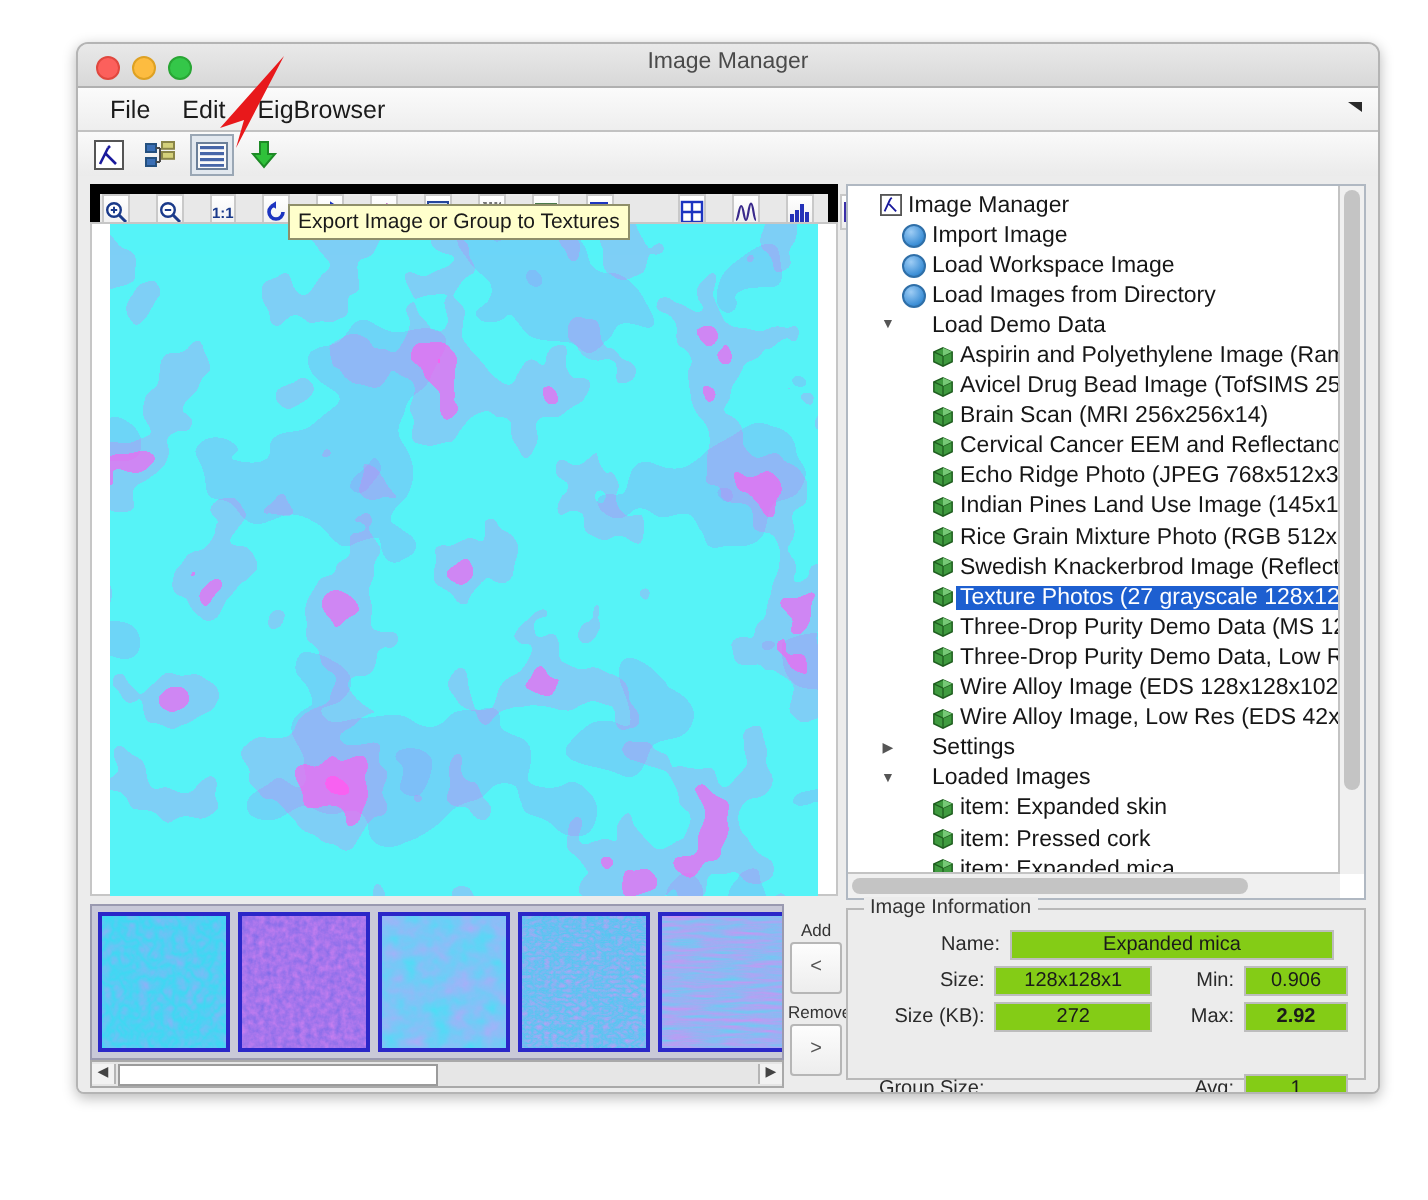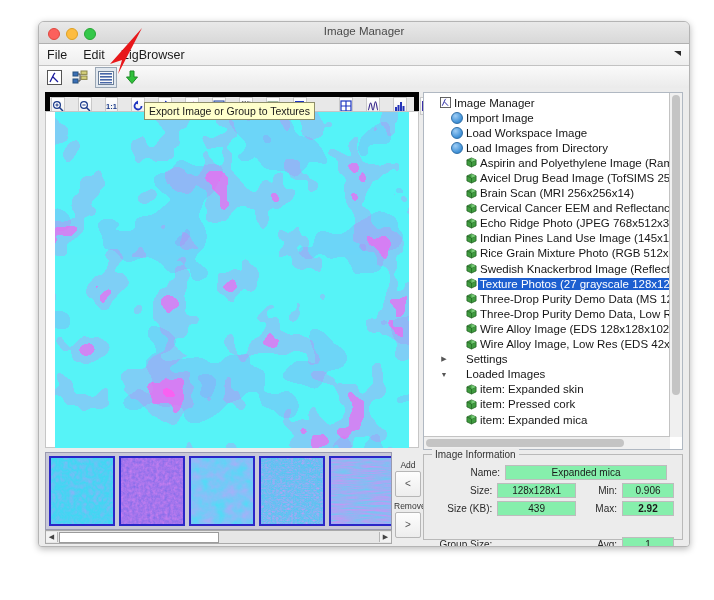--- a/index.html
+++ b/index.html
@@ -44,6 +44,7 @@
     background: linear-gradient(to bottom,#fbfbfb,#eeeeee);
     border-bottom: 1px solid #c2c2c2;
     display:flex; align-items:center;
+    padding-left: 8px;
     position: relative;
   }
   .menu-item {

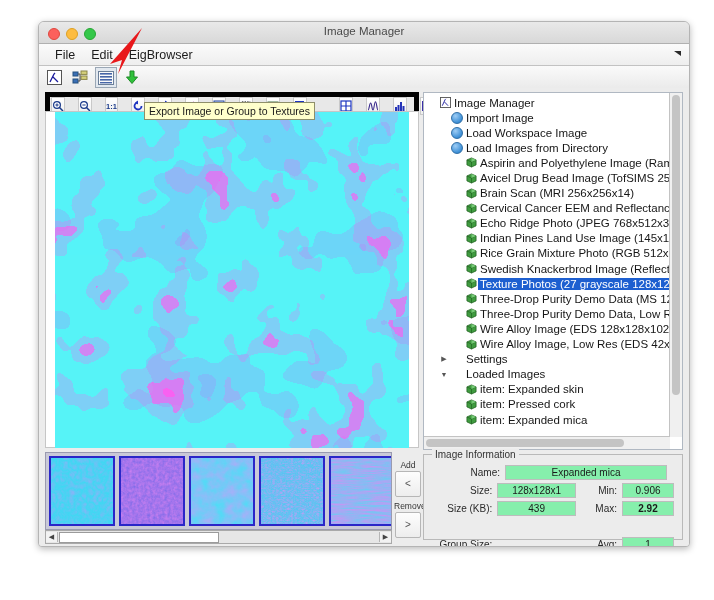--- a/index.html
+++ b/index.html
@@ -557,6 +557,11 @@
                 </span>
                 <span class="tlabel">Load Images from Directory</span>
               </div>
+              <div class="tnode ind2">
+                <span class="tw">▼</span>
+                <span class="tico"></span>
+                <span class="tlabel">Load Demo Data</span>
+              </div>
               <div class="tnode ind3">
                 <span class="tw"></span>
                 <span class="tico">

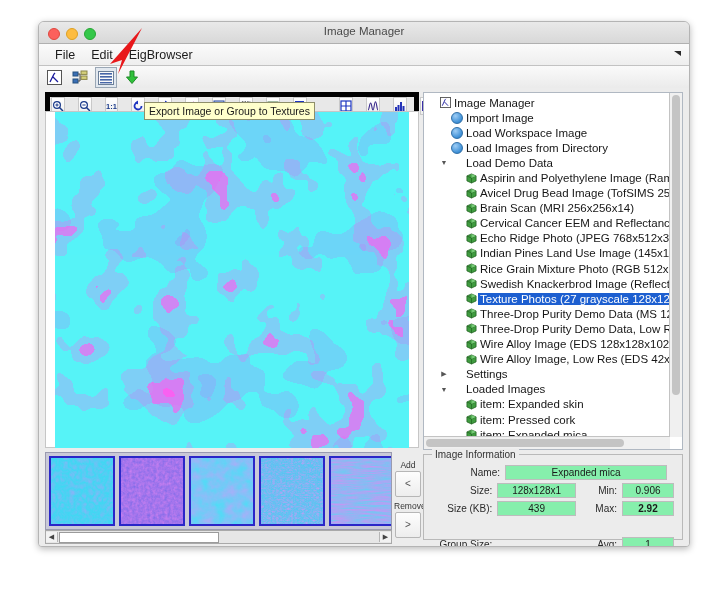--- a/index.html
+++ b/index.html
@@ -222,7 +222,7 @@
   .irow { display:flex; align-items:center; margin-bottom:3px; }
   .ilabel { font-size:10px; color:#2a2a2a; text-align:right; padding-right:5px; }
   .ifield {
-    background:#86efac; border:1px solid #bdbdbd;
+    background:#84cc16; border:1px solid #bdbdbd;
     font-size:10px; color:#1a1a1a; height:13px; line-height:13px;
     text-align:center;
   }

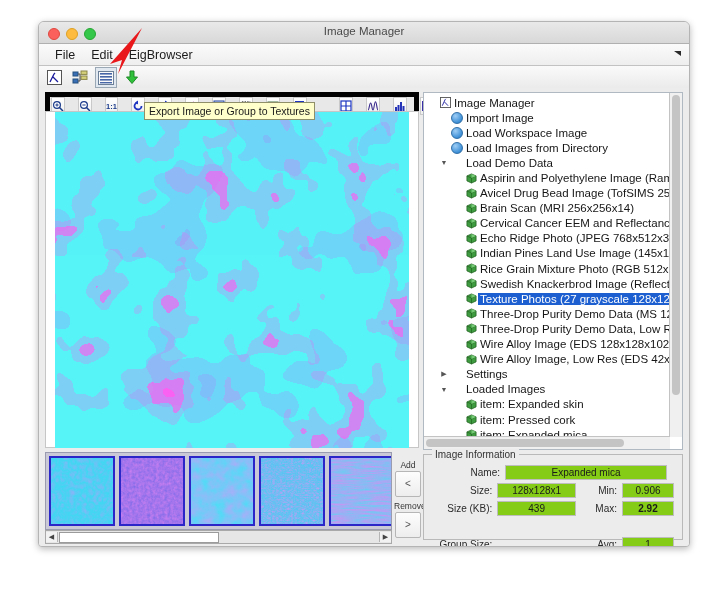--- a/index.html
+++ b/index.html
@@ -772,7 +772,7 @@
             </div>
             <div class="irow">
               <div class="ilabel" style="width:72px;">Size (KB):</div>
-              <div class="ifield" style="width:86px;">439</div>
+              <div class="ifield" style="width:86px;">272</div>
               <div class="ilabel" style="width:46px;">Max:</div>
               <div class="ifield" style="width:56px;font-weight:bold;">2.92</div>
             </div>

